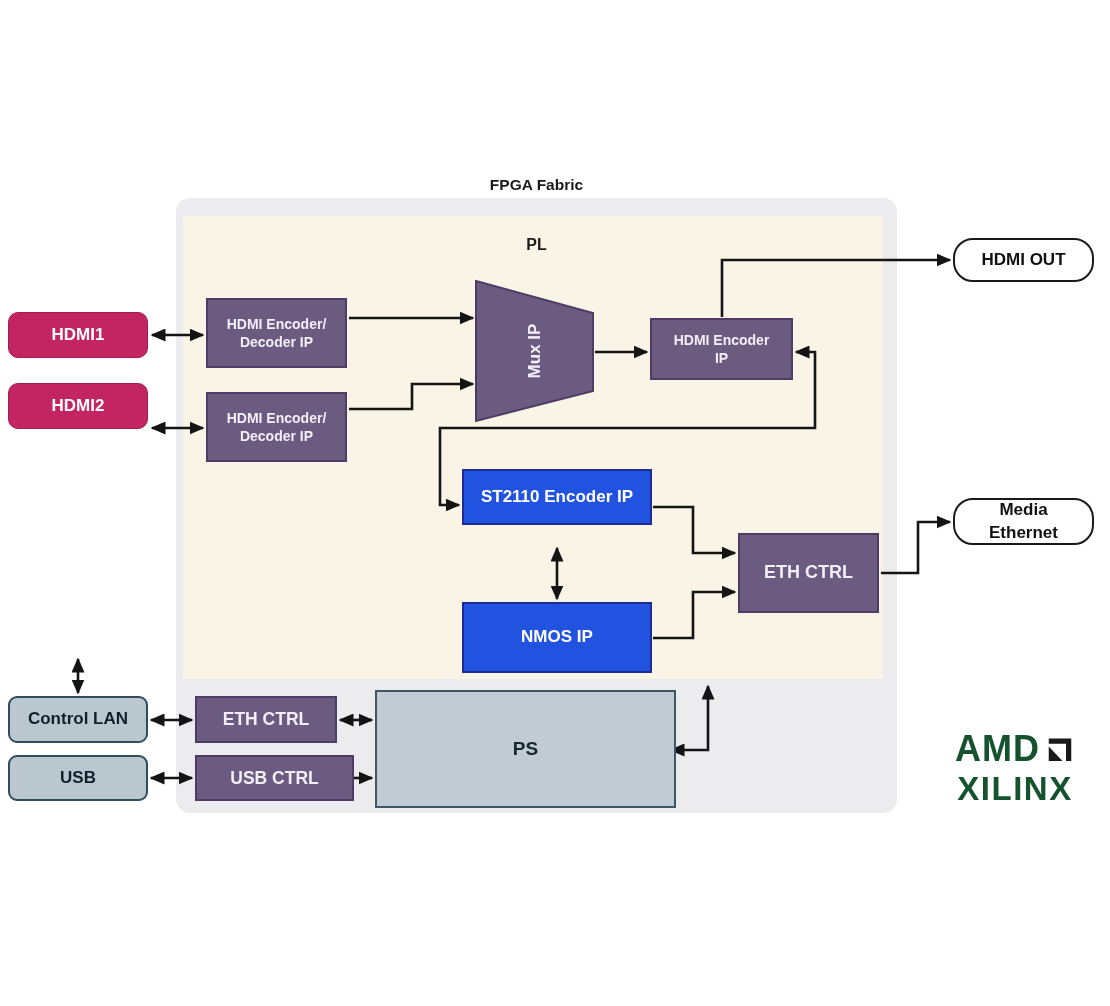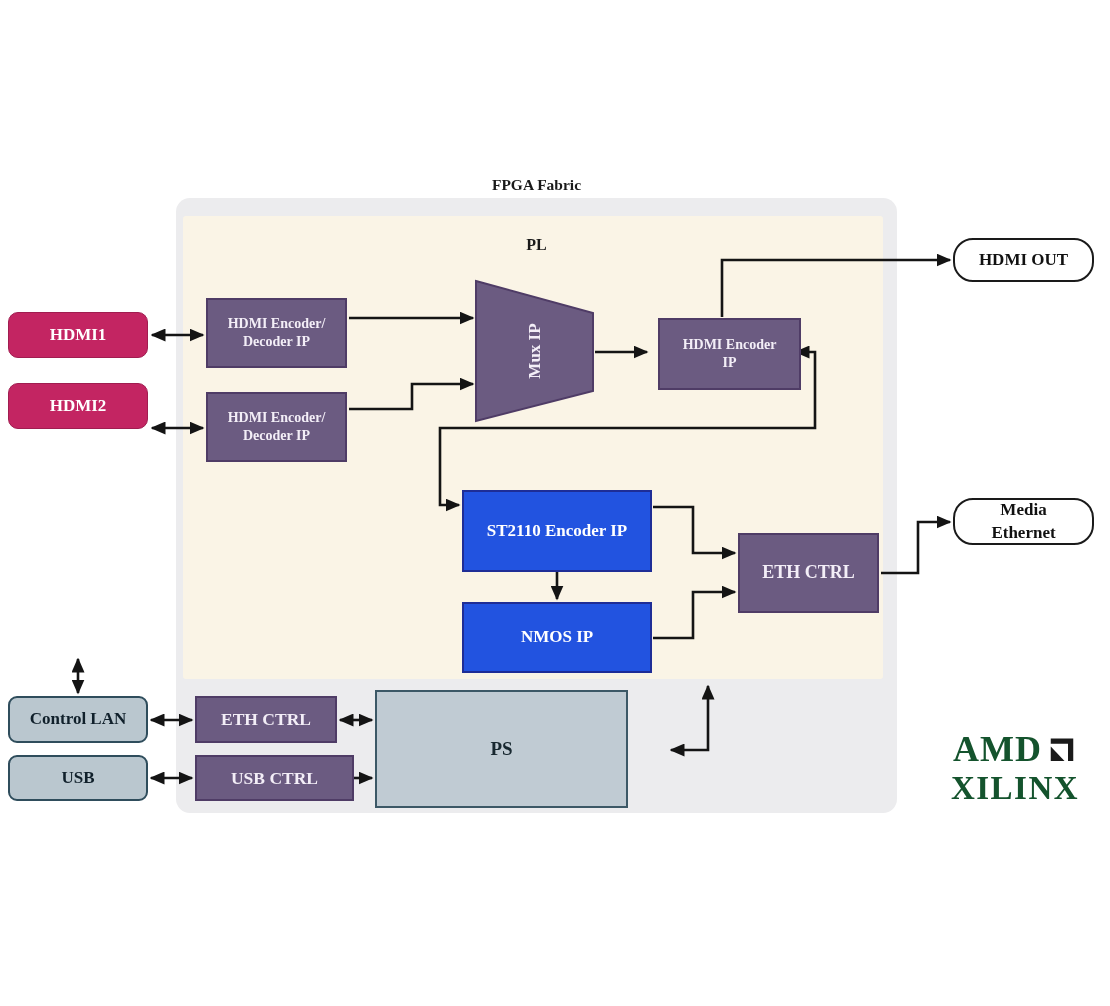--- a/index.html
+++ b/index.html
@@ -4,7 +4,7 @@
 <style>
   html,body{margin:0;padding:0;background:#ffffff;}
   #canvas{position:relative;width:1110px;height:1006px;background:#fff;overflow:hidden;
-          font-family:Liberation Serif, serif;}
+          font-family:Liberation Sans, sans-serif;}
   .region{position:absolute;}
   #fabric-region{left:176px;top:198px;width:721px;height:615px;background:var(--fabric_bg);border-radius:14px;}
   #pl-region{left:183px;top:216px;width:700px;height:463px;background:var(--pl_bg);border-radius:3px;}

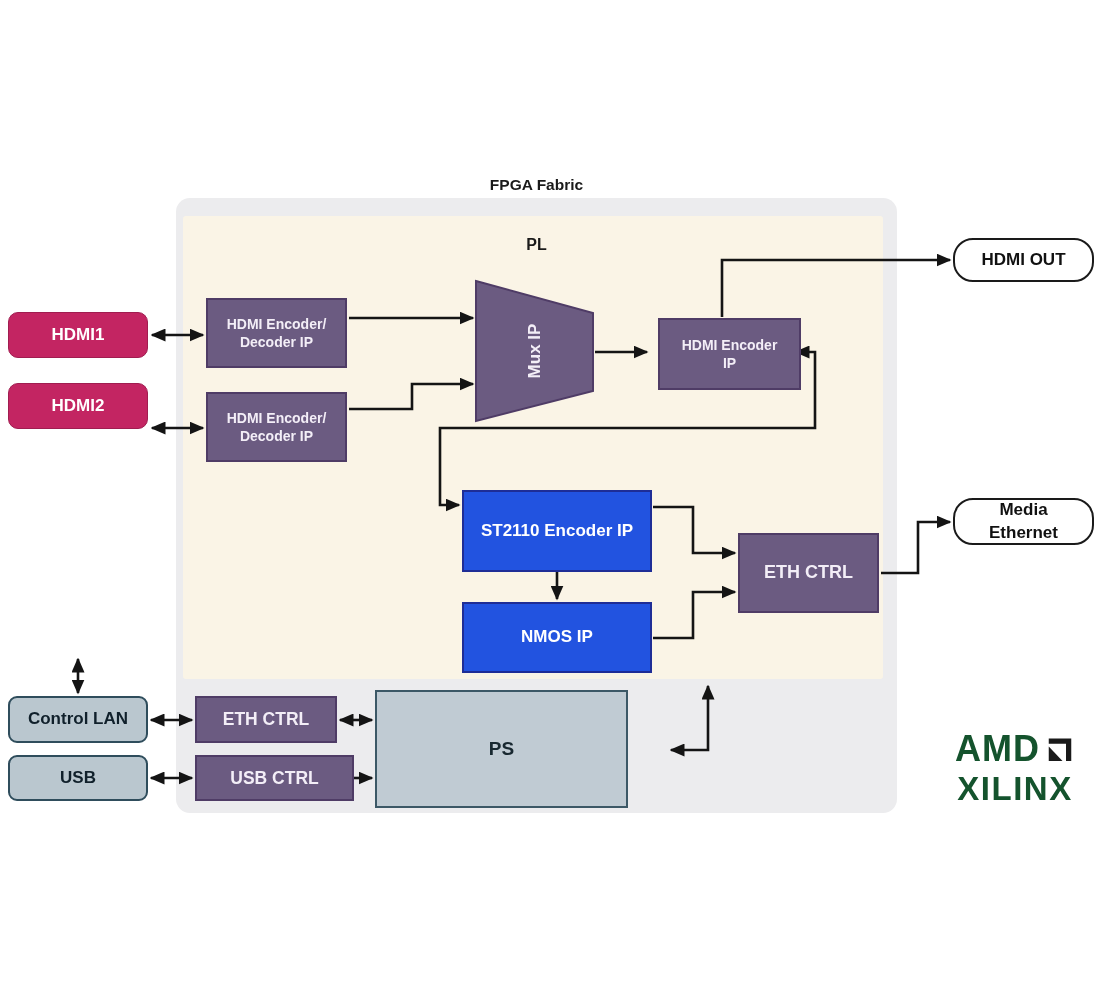--- a/index.html
+++ b/index.html
@@ -85,7 +85,7 @@
 
   <div id="mux-label">Mux IP</div>
 
-  <div class="block purple" style="left:650px;top:318px;width:143px;height:72px;margin-left:8px;">HDMI Encoder
+  <div class="block purple" style="left:650px;top:318px;width:143px;height:62px;">HDMI Encoder
 IP</div>
 
   <div class="block blue" style="left:462px;top:490px;width:190px;height:82px;">ST2110 Encoder IP</div>

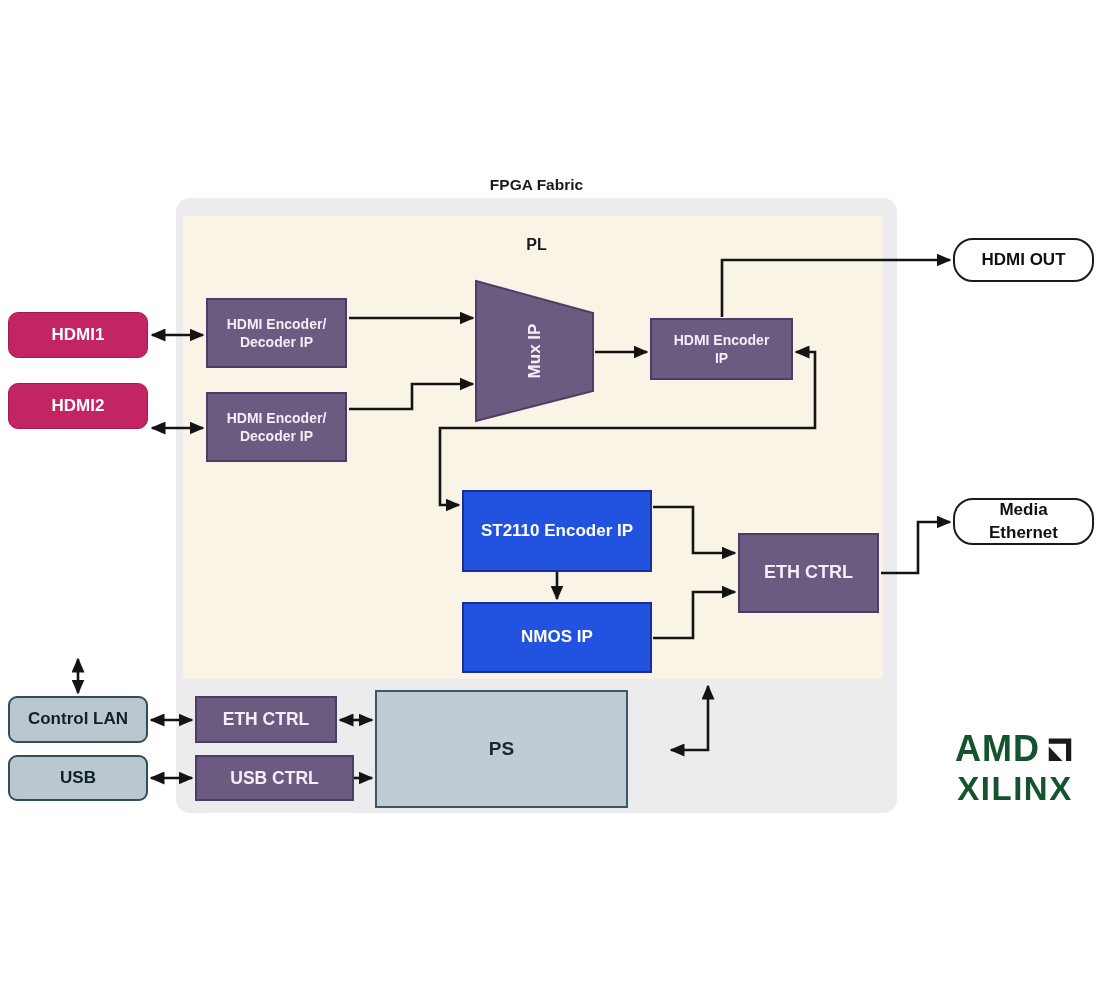--- a/index.html
+++ b/index.html
@@ -88,7 +88,7 @@
   <div class="block purple" style="left:650px;top:318px;width:143px;height:62px;">HDMI Encoder
 IP</div>
 
-  <div class="block blue" style="left:462px;top:490px;width:190px;height:82px;">ST2110 Encoder IP</div>
+  <div class="block blue" style="left:462px;top:469px;width:190px;height:56px;">ST2110 Encoder IP</div>
   <div class="block blue" style="left:462px;top:602px;width:190px;height:71px;">NMOS IP</div>
 
   <div class="block purple" style="left:738px;top:533px;width:141px;height:80px;font-size:18px;">ETH CTRL</div>

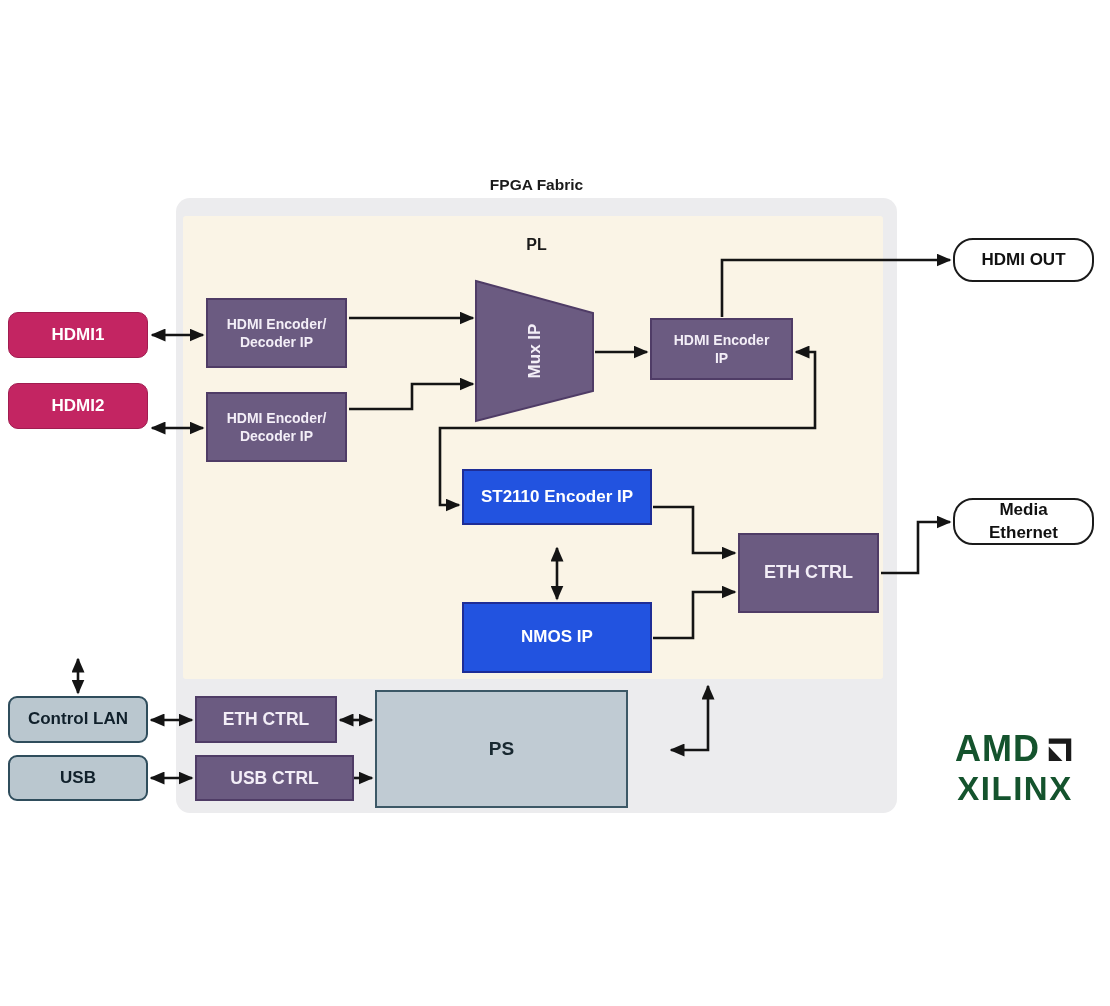--- a/index.html
+++ b/index.html
@@ -104,7 +104,7 @@
   <div class="block purple" style="left:195px;top:696px;width:142px;height:47px;font-size:17.5px;">ETH CTRL</div>
   <div class="block purple" style="left:195px;top:755px;width:159px;height:46px;font-size:17.5px;">USB CTRL</div>
 
-  <div class="block ps" style="left:375px;top:690px;width:253px;height:118px;">PS</div>
+  <div class="block ps" style="left:375px;top:690px;width:301px;height:118px;">PS</div>
 
   <div id="logo">
     <div id="logo-amd-row">

